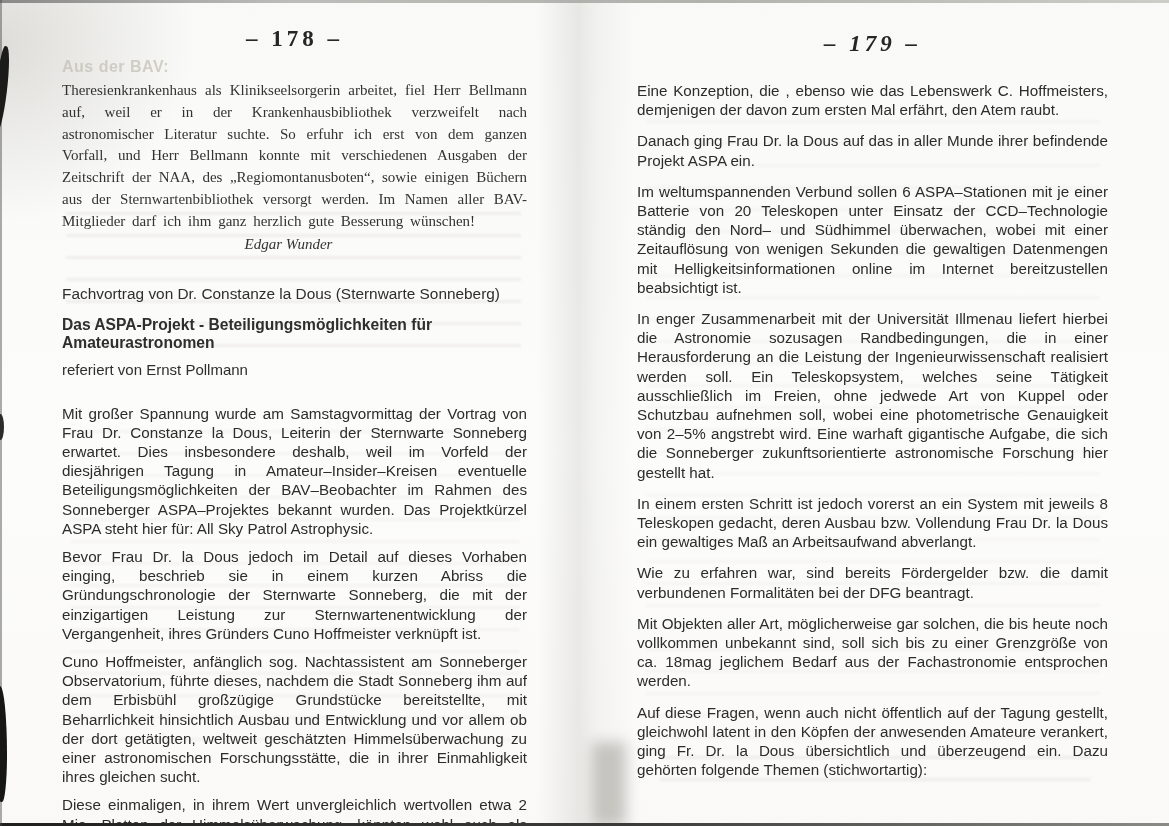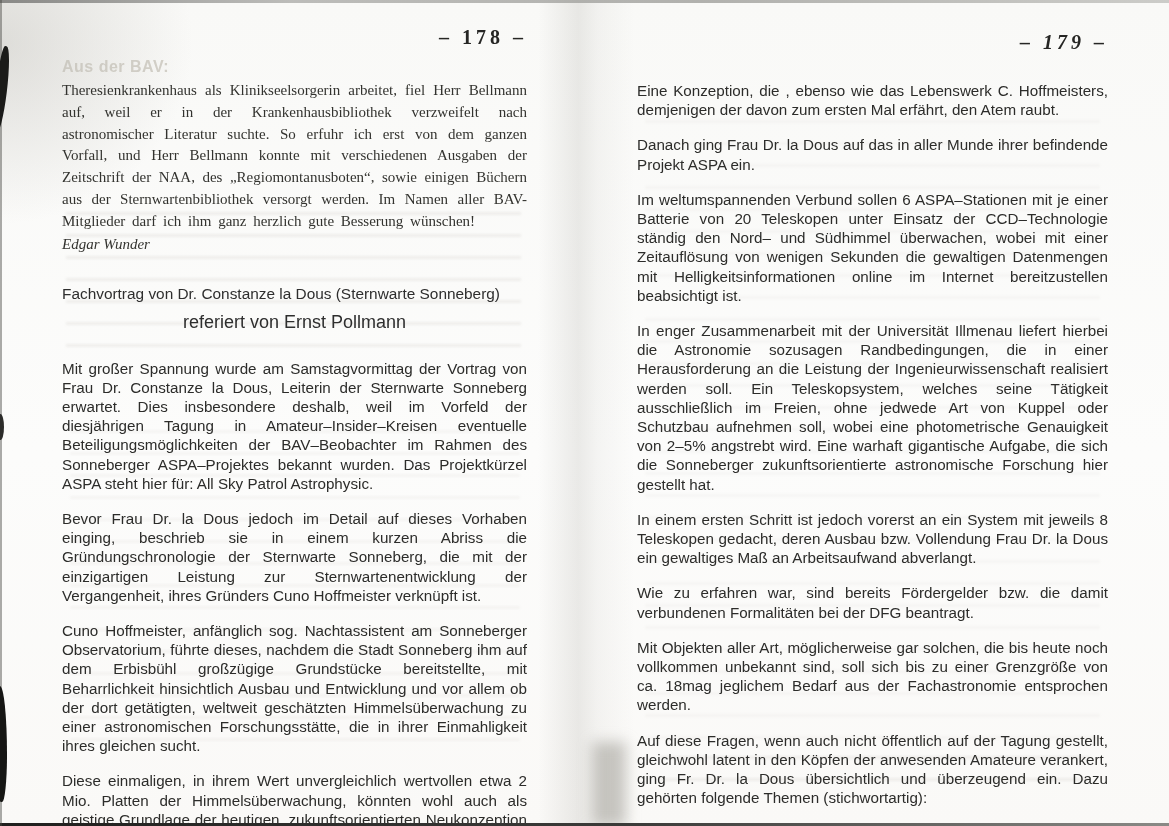--- a/index.html
+++ b/index.html
@@ -37,8 +37,8 @@
   .page{position:absolute;z-index:2;}
   .page-left{left:62px;top:26px;width:465px;}
   .page-right{left:637px;top:31px;width:471px;}
-  .pageno{font-family:"Liberation Serif",serif;font-size:20px;font-weight:bold;
-    text-align:right;letter-spacing:4px;color:#262624;height:20px;}
+  .pageno{font-family:"Liberation Serif",serif;font-size:23px;font-weight:bold;
+    text-align:center;letter-spacing:4px;color:#262624;height:20px;}
   .page-left .pageno{margin-bottom:34px;}
   .page-right .pageno{margin-bottom:30px;font-style:italic;}
   .serif-para{font-family:"Liberation Serif",serif;font-size:15px;line-height:21.8px;

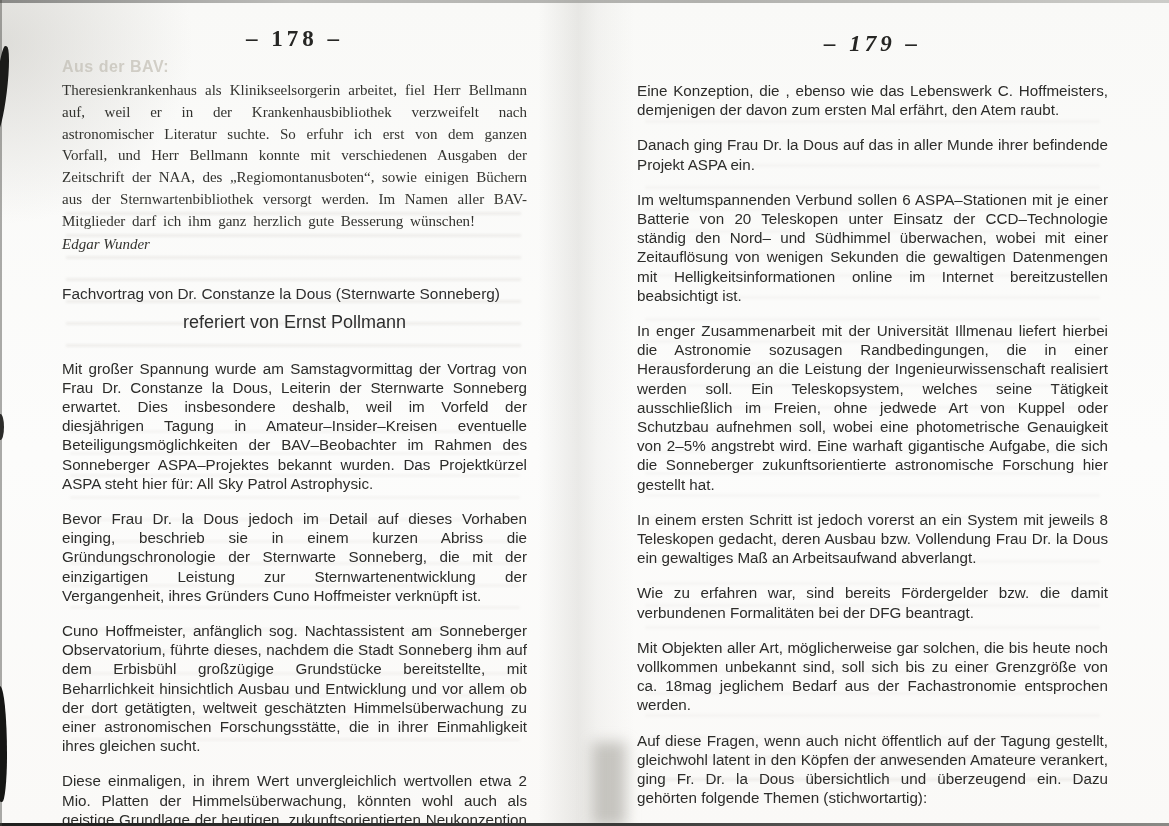--- a/index.html
+++ b/index.html
@@ -48,7 +48,7 @@
   .h-lecture{font-size:15.4px;margin:32px 0 0 0;}
   .h-title{font-size:15.6px;font-weight:bold;margin:13px 0 0 0;}
   .h-referent{font-size:18px;margin:9px 0 0 0;text-align:center;}
-  .body p{font-size:15.2px;line-height:19.2px;text-align:justify;margin:16px 0 7px 0;
+  .body p{font-size:15.2px;line-height:19.2px;text-align:justify;margin:9px 0 7px 0;
     color:#2c2c2a;hyphens:none;}
   .page-left .body{margin-top:26px;}
   .page-right .body p{margin-bottom:12px;}

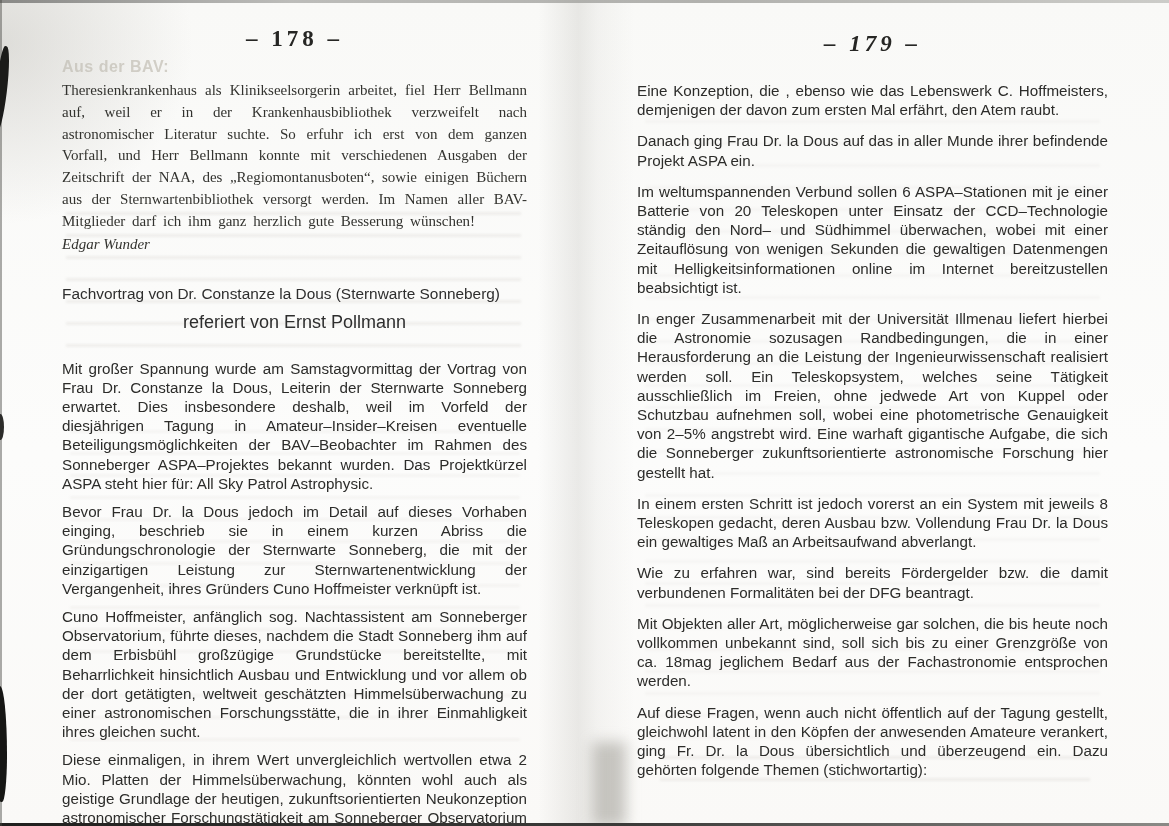--- a/index.html
+++ b/index.html
@@ -44,7 +44,7 @@
   .serif-para{font-family:"Liberation Serif",serif;font-size:15px;line-height:21.8px;
     text-align:justify;word-spacing:3px;color:#33332f;margin:0;}
   .signature{font-family:"Liberation Serif",serif;font-style:italic;font-size:15px;
-    text-align:left;padding-right:12px;margin-top:3px;color:#33332f;}
+    text-align:center;padding-right:12px;margin-top:3px;color:#33332f;}
   .h-lecture{font-size:15.4px;margin:32px 0 0 0;}
   .h-title{font-size:15.6px;font-weight:bold;margin:13px 0 0 0;}
   .h-referent{font-size:18px;margin:9px 0 0 0;text-align:center;}

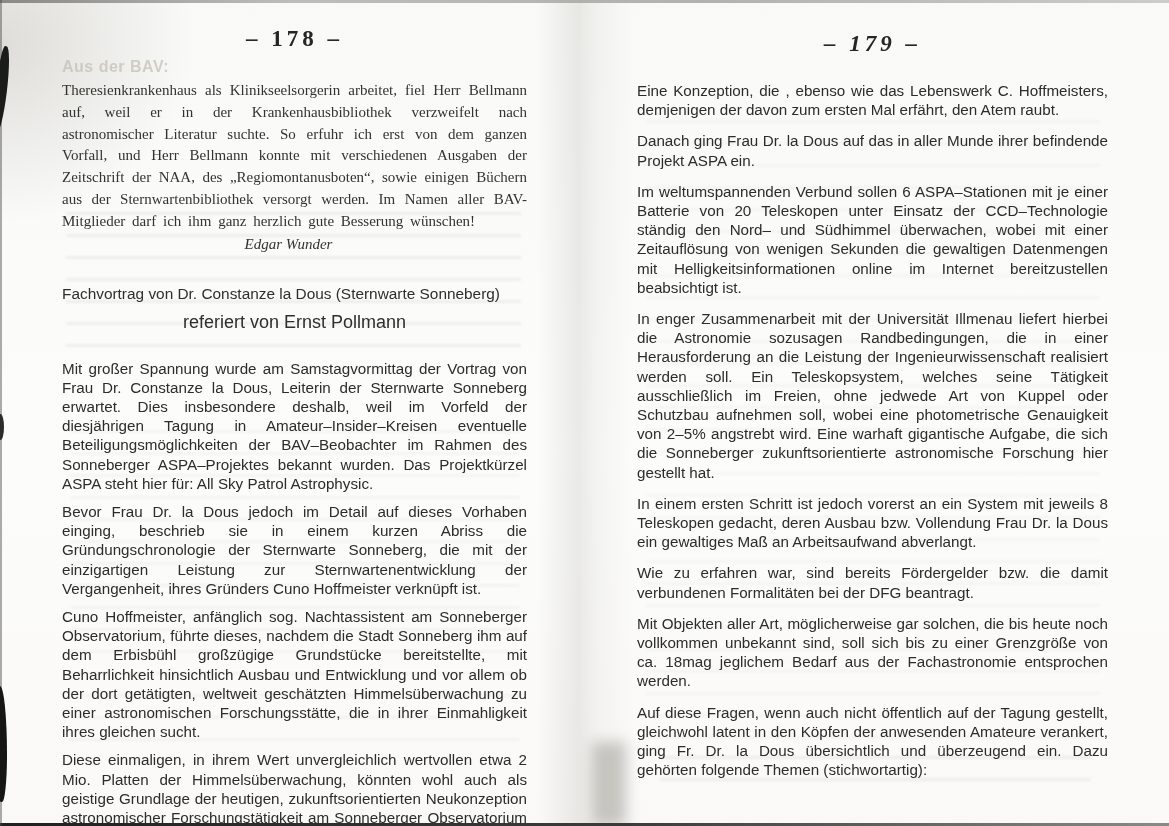--- a/index.html
+++ b/index.html
@@ -72,6 +72,7 @@
     <p class="serif-para">Theresienkrankenhaus als Klinikseelsorgerin arbeitet, fiel Herr Bellmann auf, weil er in der Krankenhausbibliothek verzweifelt nach astronomischer Literatur suchte. So erfuhr ich erst von dem ganzen Vorfall, und Herr Bellmann konnte mit verschiedenen Ausgaben der Zeitschrift der NAA, des „Regiomontanusboten“, sowie einigen Büchern aus der Sternwartenbibliothek versorgt werden. Im Namen aller BAV-Mitglieder darf ich ihm ganz herzlich gute Besserung wünschen!</p>
     <div class="signature">Edgar Wunder</div>
     <p class="h-lecture">Fachvortrag von Dr. Constanze la Dous (Sternwarte Sonneberg)</p>
+    <p class="h-title">Das ASPA-Projekt - Beteiligungsmöglichkeiten für Amateurastronomen</p>
     <p class="h-referent">referiert von Ernst Pollmann</p>
     <div class="body">
       <p>Mit großer Spannung wurde am Samstagvormittag der Vortrag von Frau Dr. Constanze la Dous, Leiterin der Sternwarte Sonneberg erwartet. Dies insbesondere deshalb, weil im Vorfeld der diesjährigen Tagung in Amateur–Insider–Kreisen eventuelle Beteiligungsmöglichkeiten der BAV–Beobachter im Rahmen des Sonneberger ASPA–Projektes bekannt wurden. Das Projektkürzel ASPA steht hier für: All Sky Patrol Astrophysic.</p>

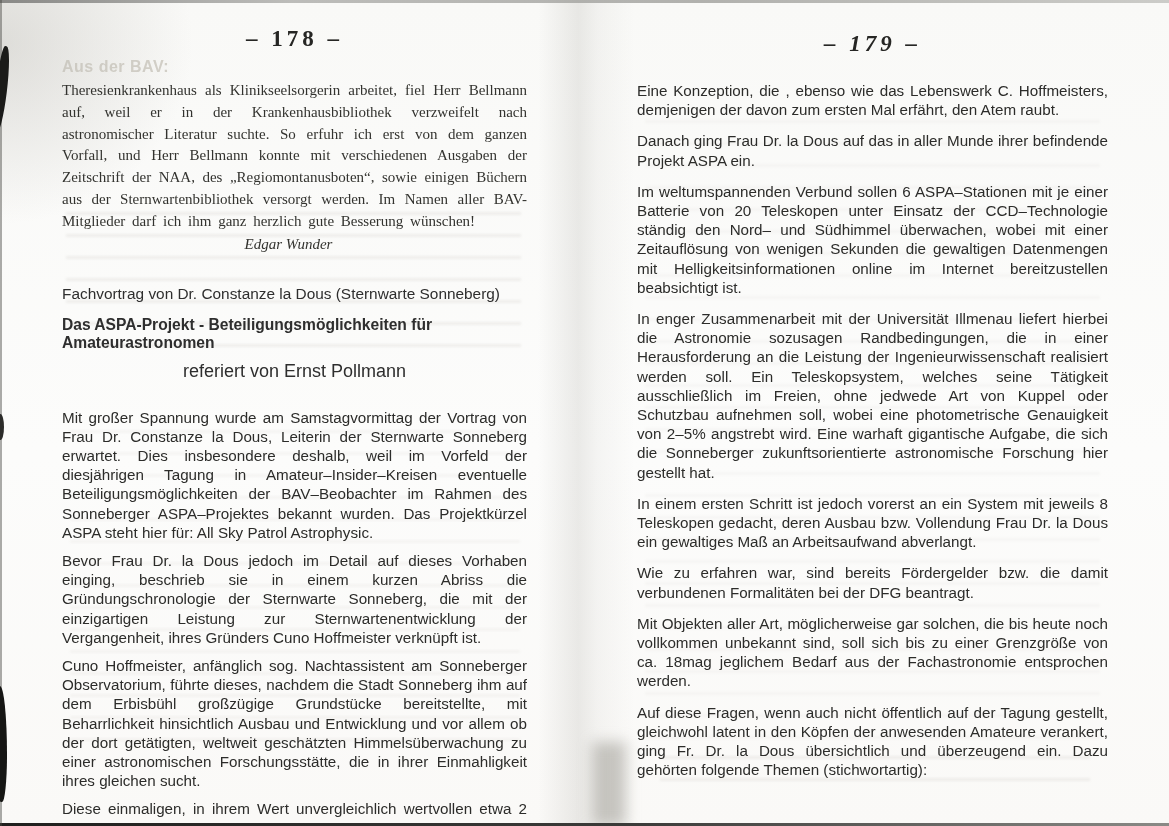--- a/index.html
+++ b/index.html
@@ -47,7 +47,7 @@
     text-align:center;padding-right:12px;margin-top:3px;color:#33332f;}
   .h-lecture{font-size:15.4px;margin:32px 0 0 0;}
   .h-title{font-size:15.6px;font-weight:bold;margin:13px 0 0 0;}
-  .h-referent{font-size:18px;margin:9px 0 0 0;text-align:center;}
+  .h-referent{font-size:15px;margin:9px 0 0 0;}
   .body p{font-size:15.2px;line-height:19.2px;text-align:justify;margin:9px 0 7px 0;
     color:#2c2c2a;hyphens:none;}
   .page-left .body{margin-top:26px;}

